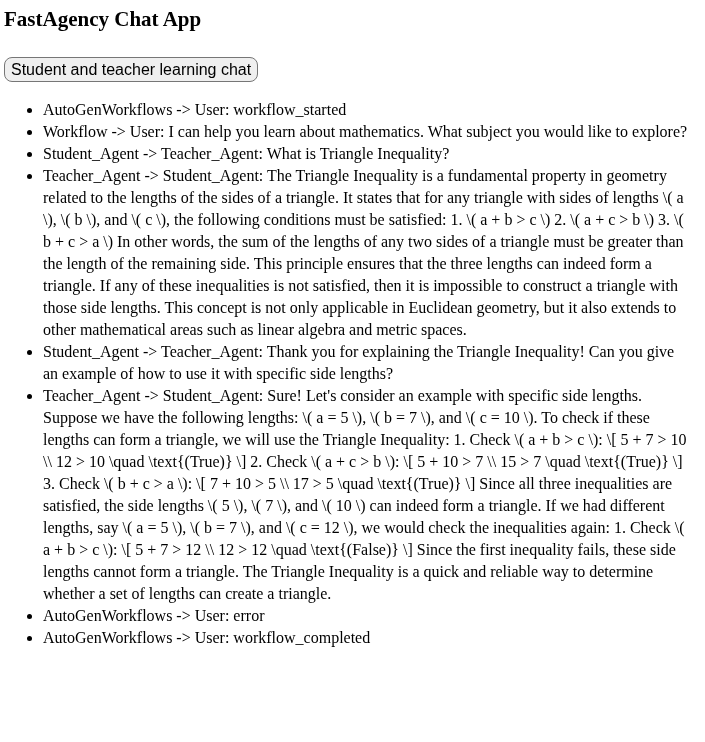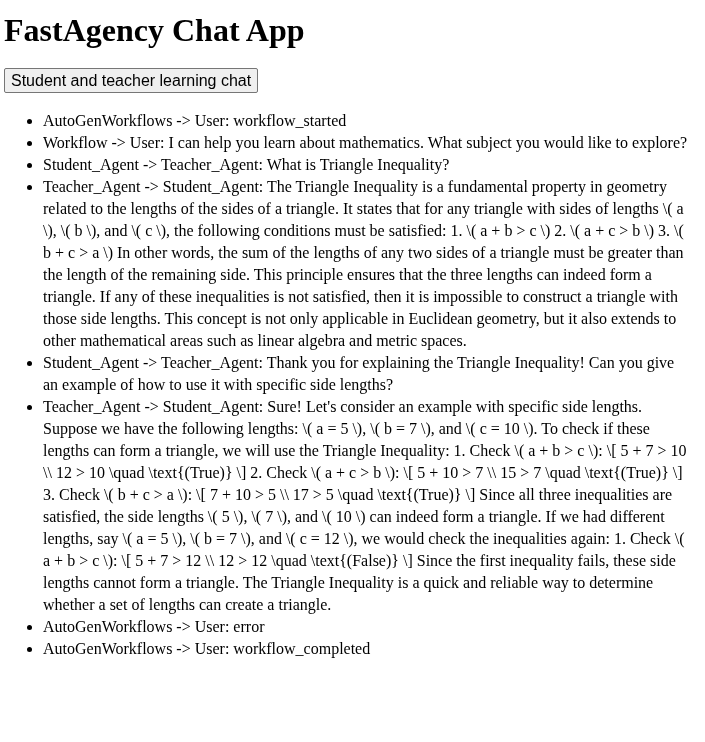--- a/index.html
+++ b/index.html
@@ -11,8 +11,8 @@
     }
     h1 {
       font-family: "Liberation Serif", serif;
-      font-size: 32px; font-weight: bold;
-      margin: 0; padding-top: 12px; line-height: 36px;
+      font-size: 21px; font-weight: bold;
+      margin: 0; padding-top: 1px; line-height: 36px;
     }
     .btn {
       margin-top: 20px;

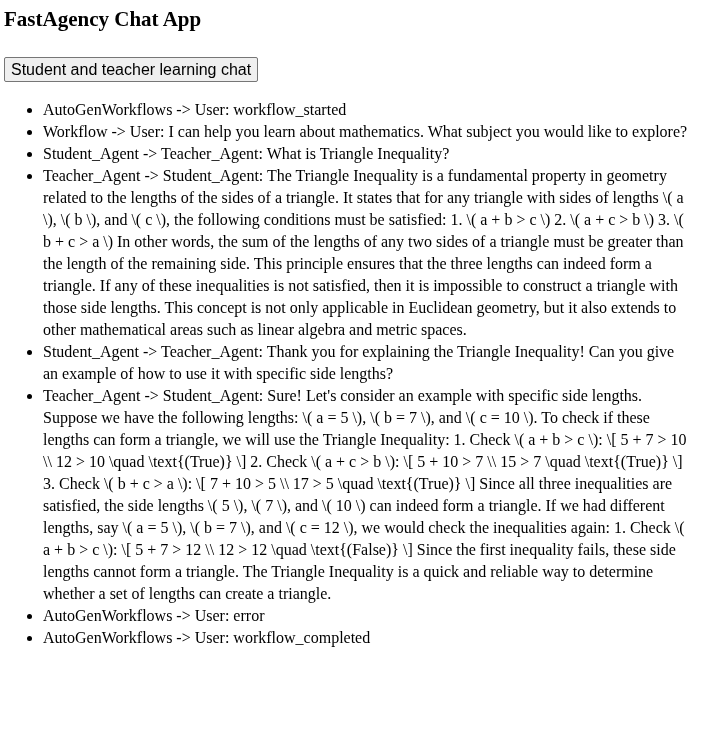--- a/index.html
+++ b/index.html
@@ -22,7 +22,7 @@
       line-height: 19px;
       background: #efefef;
       border: 1px solid #767676;
-      border-radius: 2px;
+      border-radius: 8px;
       color: #000;
     }
     ul.messages {

